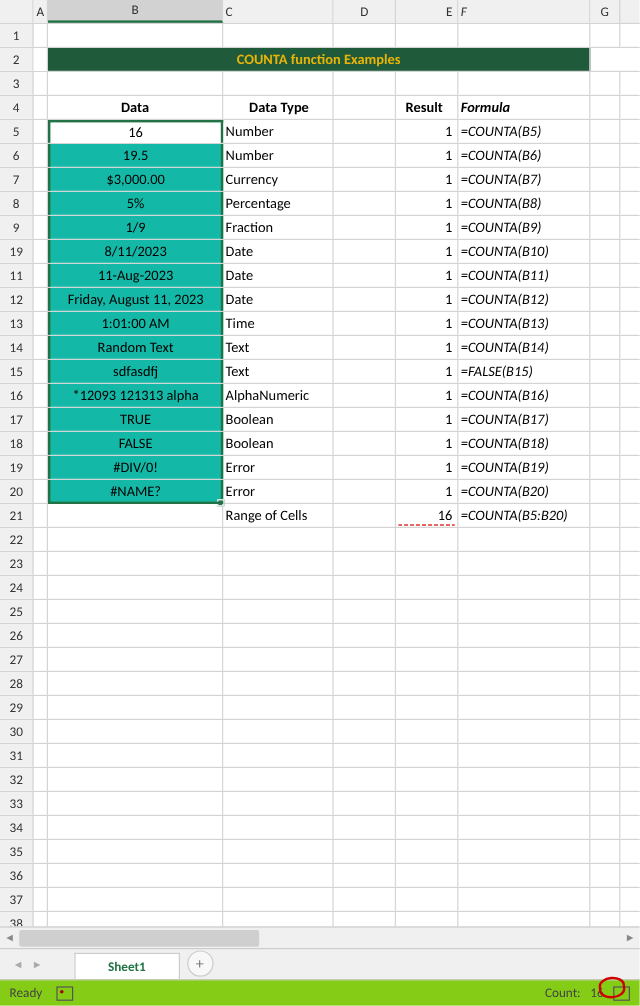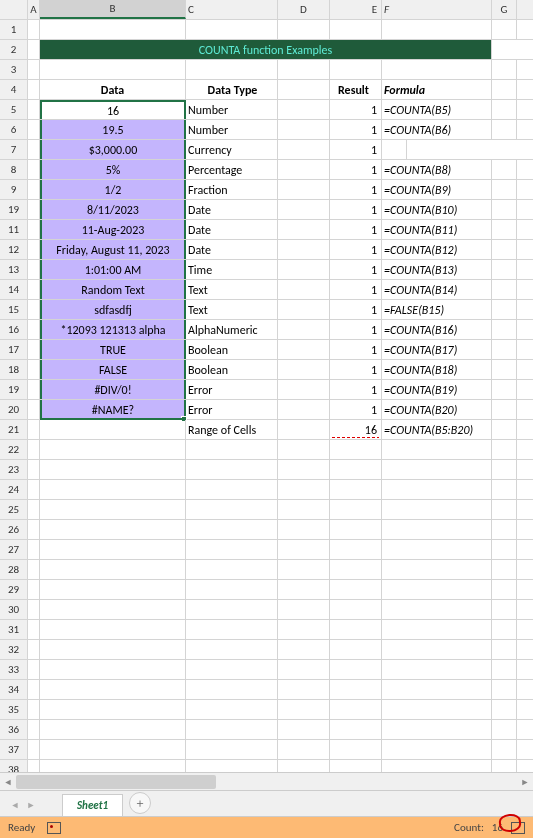--- a/index.html
+++ b/index.html
@@ -57,8 +57,8 @@
   .titlerow .merged {
     flex: 0 0 452px;
     background:#1f5b3a;
-    color:#5eead4;
-    font-weight:normal;
+    color:#eab308;
+    font-weight:bold;
     justify-content:center;
   }
 

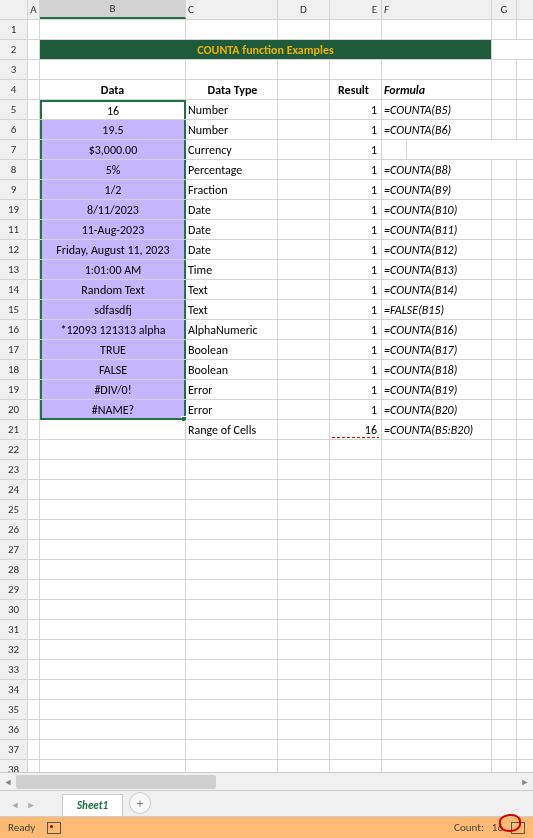--- a/index.html
+++ b/index.html
@@ -70,7 +70,7 @@
   .hdr-row .colE { justify-content: center; }
   .hdr-row .colF { font-style: italic; justify-content:flex-start; }
 
-  .sel { background: #c4b5fd; }
+  .sel { background: #14b8a6; }
   .sel-border-l { border-left: 2px solid #217346; }
   .sel-border-r { border-right: 2px solid #217346 !important; }
   .sel-top { border-top: 2px solid #217346; }

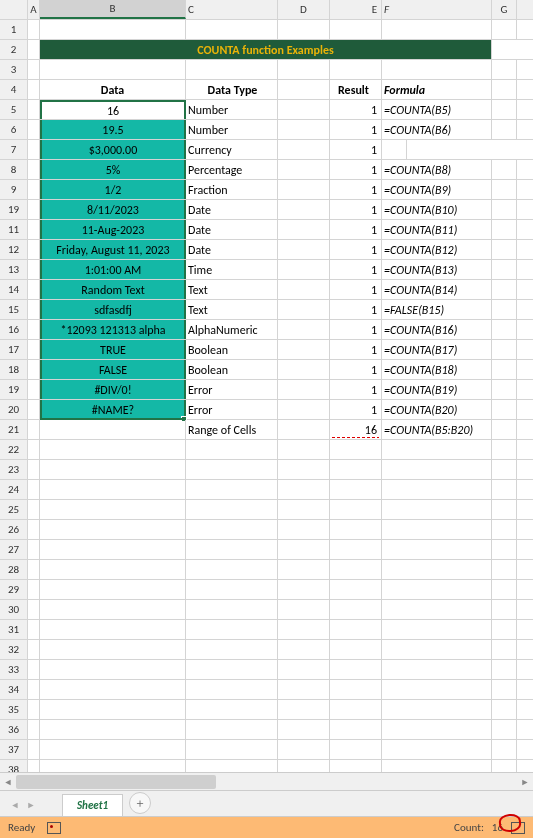--- a/index.html
+++ b/index.html
@@ -258,6 +258,7 @@
         <div class="cell colC">Currency</div>
         <div class="cell colD"></div>
         <div class="cell colE">1</div>
+        <div class="cell colF">=COUNTA(B7)</div>
         <div class="cell colG"></div>
       </div>
       <div class="row">

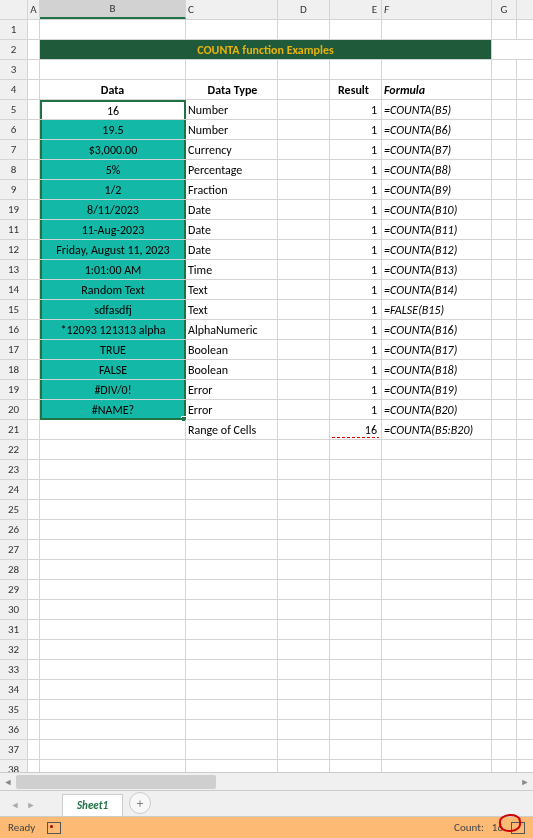--- a/index.html
+++ b/index.html
@@ -274,7 +274,7 @@
       <div class="row">
         <div class="cell rowhead">9</div>
         <div class="cell colA"></div>
-        <div class="cell colB sel sel-border-l sel-border-r">1/2</div>
+        <div class="cell colB sel sel-border-l sel-border-r">1/9</div>
         <div class="cell colC">Fraction</div>
         <div class="cell colD"></div>
         <div class="cell colE">1</div>

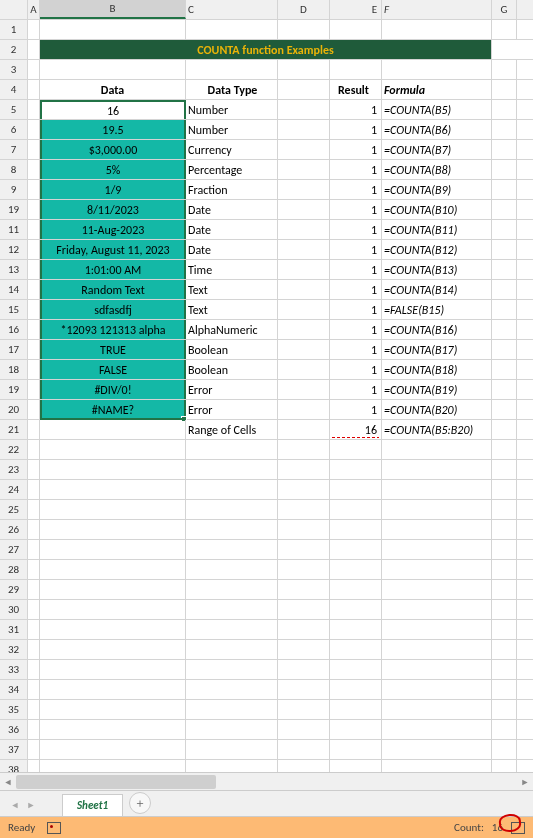--- a/index.html
+++ b/index.html
@@ -132,14 +132,13 @@
   }
   .tabnav { width:14px; text-align:center; color:#aaa; font-size:9px; padding-bottom:6px;}
   .tab {
-    padding: 4px 14px;
+    padding: 4px 27px;
     background:#fff;
     border:1px solid #ccc;
     border-bottom:none;
     font-weight:bold;
     color:#217346;
     font-size:11px;
-    font-style:italic;
   }
   .tab-add {
     width:22px; height:22px;

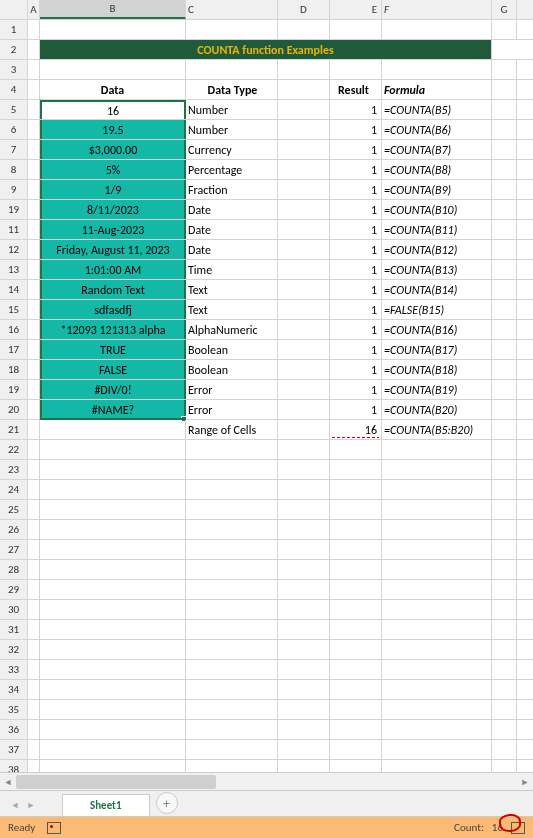--- a/index.html
+++ b/index.html
@@ -156,7 +156,7 @@
     position:absolute;
     bottom:0; left:0; right:0;
     height: 22px;
-    background:#fdba74;
+    background:#84cc16;
     border-top:1px solid #ccc;
     display:flex;
     align-items:center;

